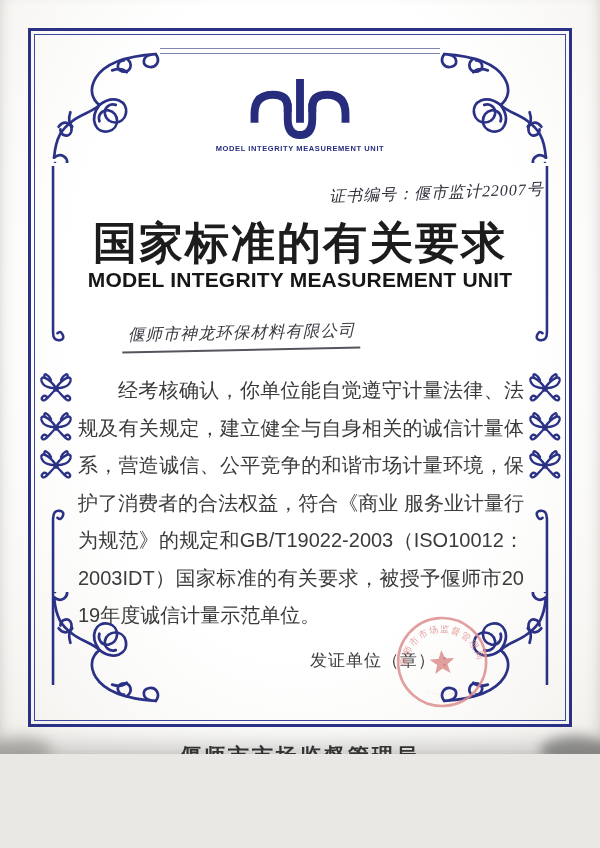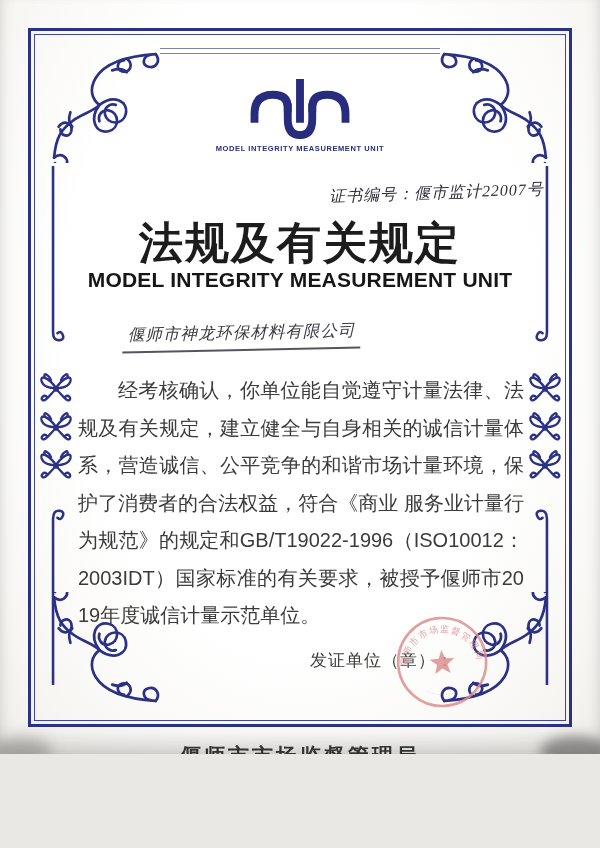--- a/index.html
+++ b/index.html
@@ -151,7 +151,7 @@
 
   <div class="certno"><span>证书编号：</span><span>偃市监计22007号</span></div>
 
-  <div class="title">法规及有关规定</div>
+  <div class="title">国家标准的有关要求</div>
   <div class="subtitle">MODEL INTEGRITY MEASUREMENT UNIT</div>
 
   <div class="company">偃师市神龙环保材料有限公司</div>

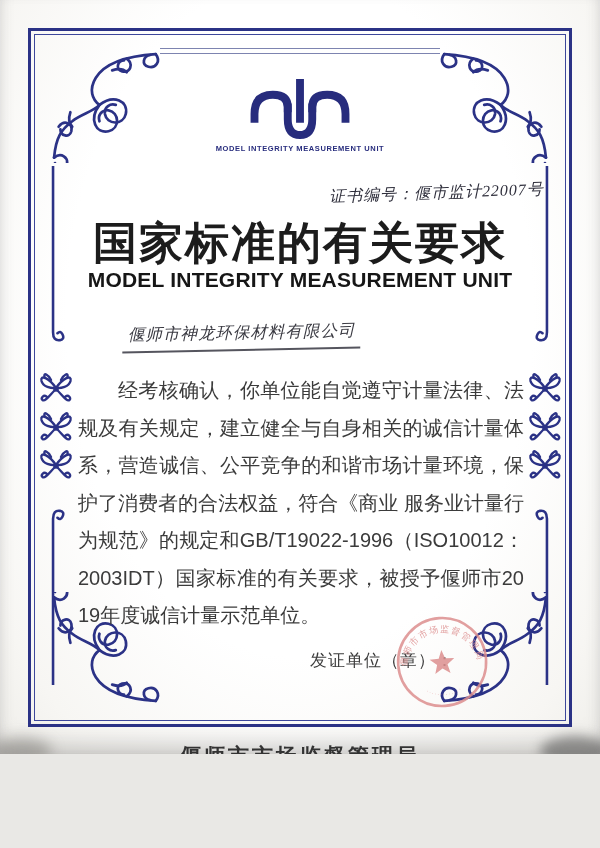--- a/index.html
+++ b/index.html
@@ -156,7 +156,7 @@
 
   <div class="company">偃师市神龙环保材料有限公司</div>
 
-  <div class="body-text">经考核确认，你单位能自觉遵守计量法律、法规及有关规定，建立健全与自身相关的诚信计量体系，营造诚信、公平竞争的和谐市场计量环境，保护了消费者的合法权益，符合《商业 服务业计量行为规范》的规定和GB/T19022-1996（ISO10012：2003IDT）国家标准的有关要求，被授予偃师市2019年度诚信计量示范单位。</div>
+  <div class="body-text">经考核确认，你单位能自觉遵守计量法律、法规及有关规定，建立健全与自身相关的诚信计量体系，营造诚信、公平竞争的和谐市场计量环境，保护了消费者的合法权益，符合《商业 服务业计量行为规范》的规定和GB/T19022-2003（ISO10012：2003IDT）国家标准的有关要求，被授予偃师市2019年度诚信计量示范单位。</div>
 
   <div class="issuer-label">发证单位（章）：</div>
 

